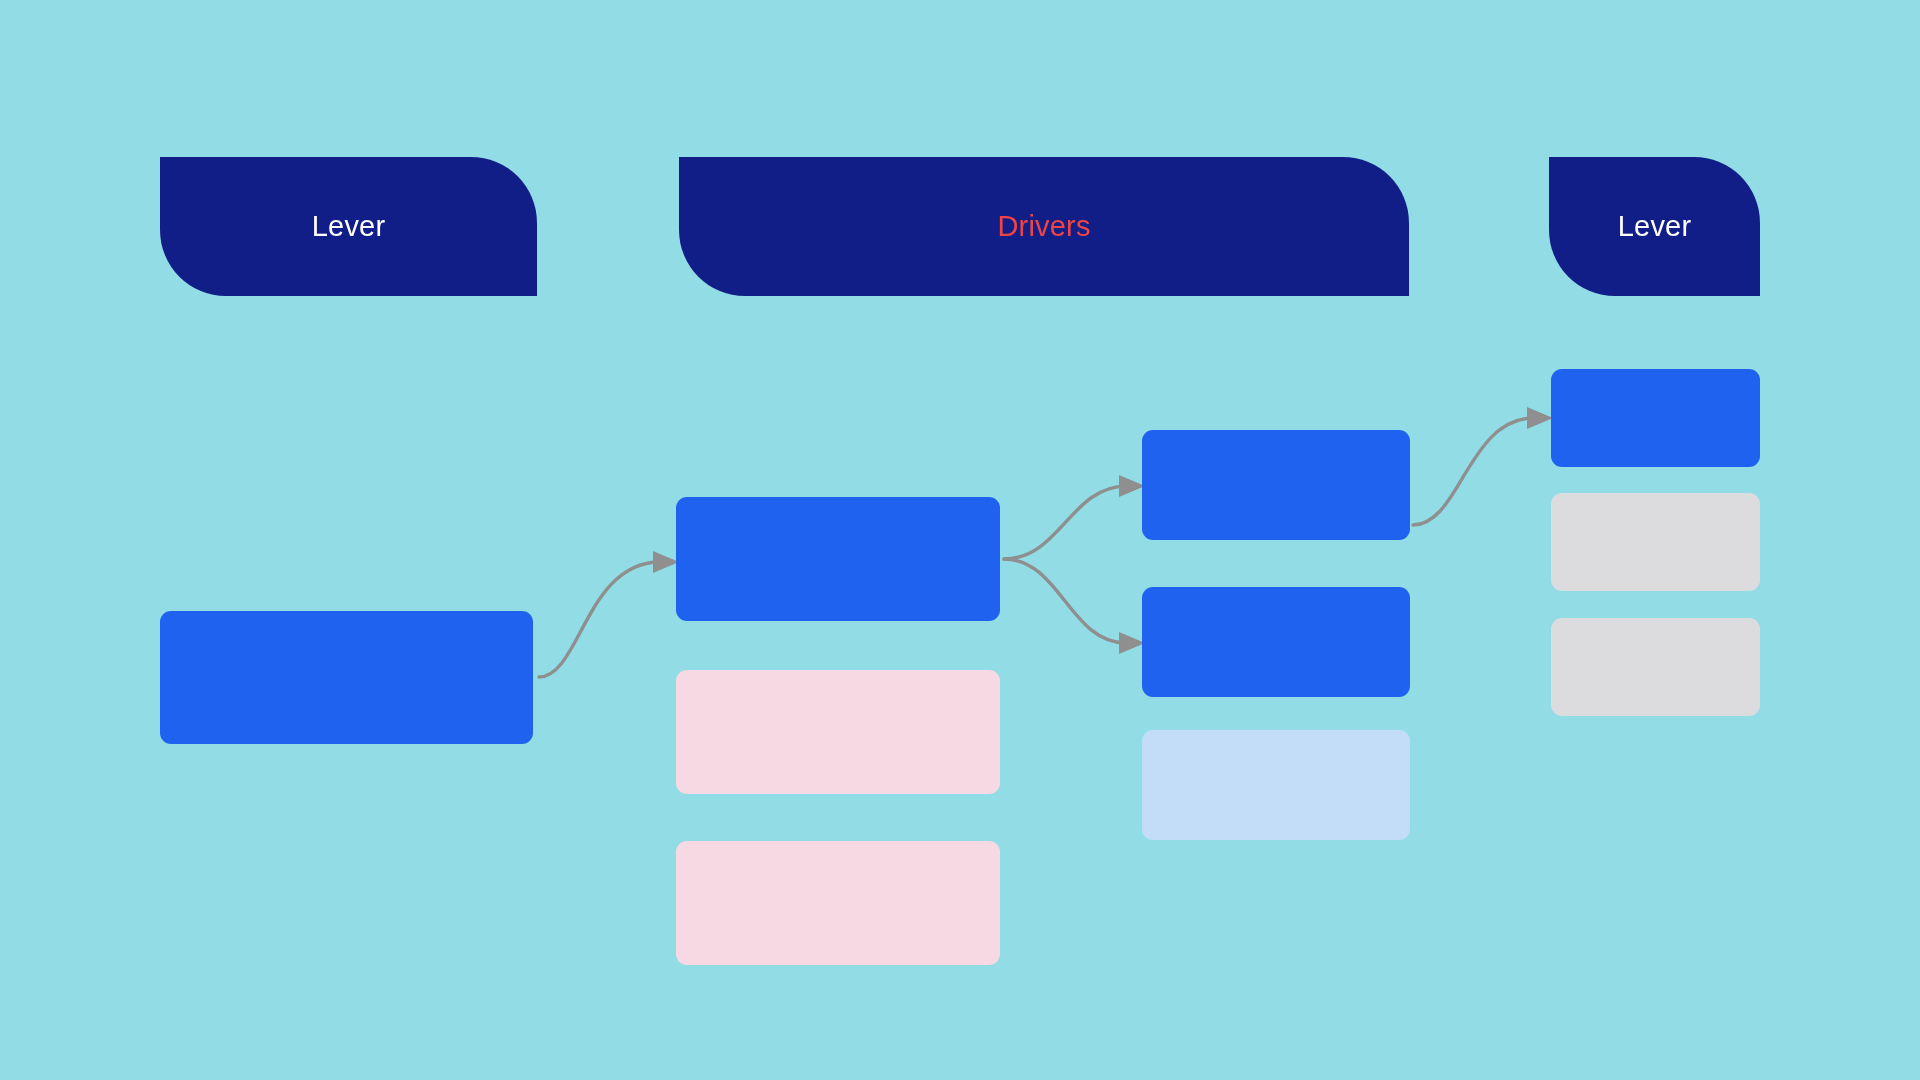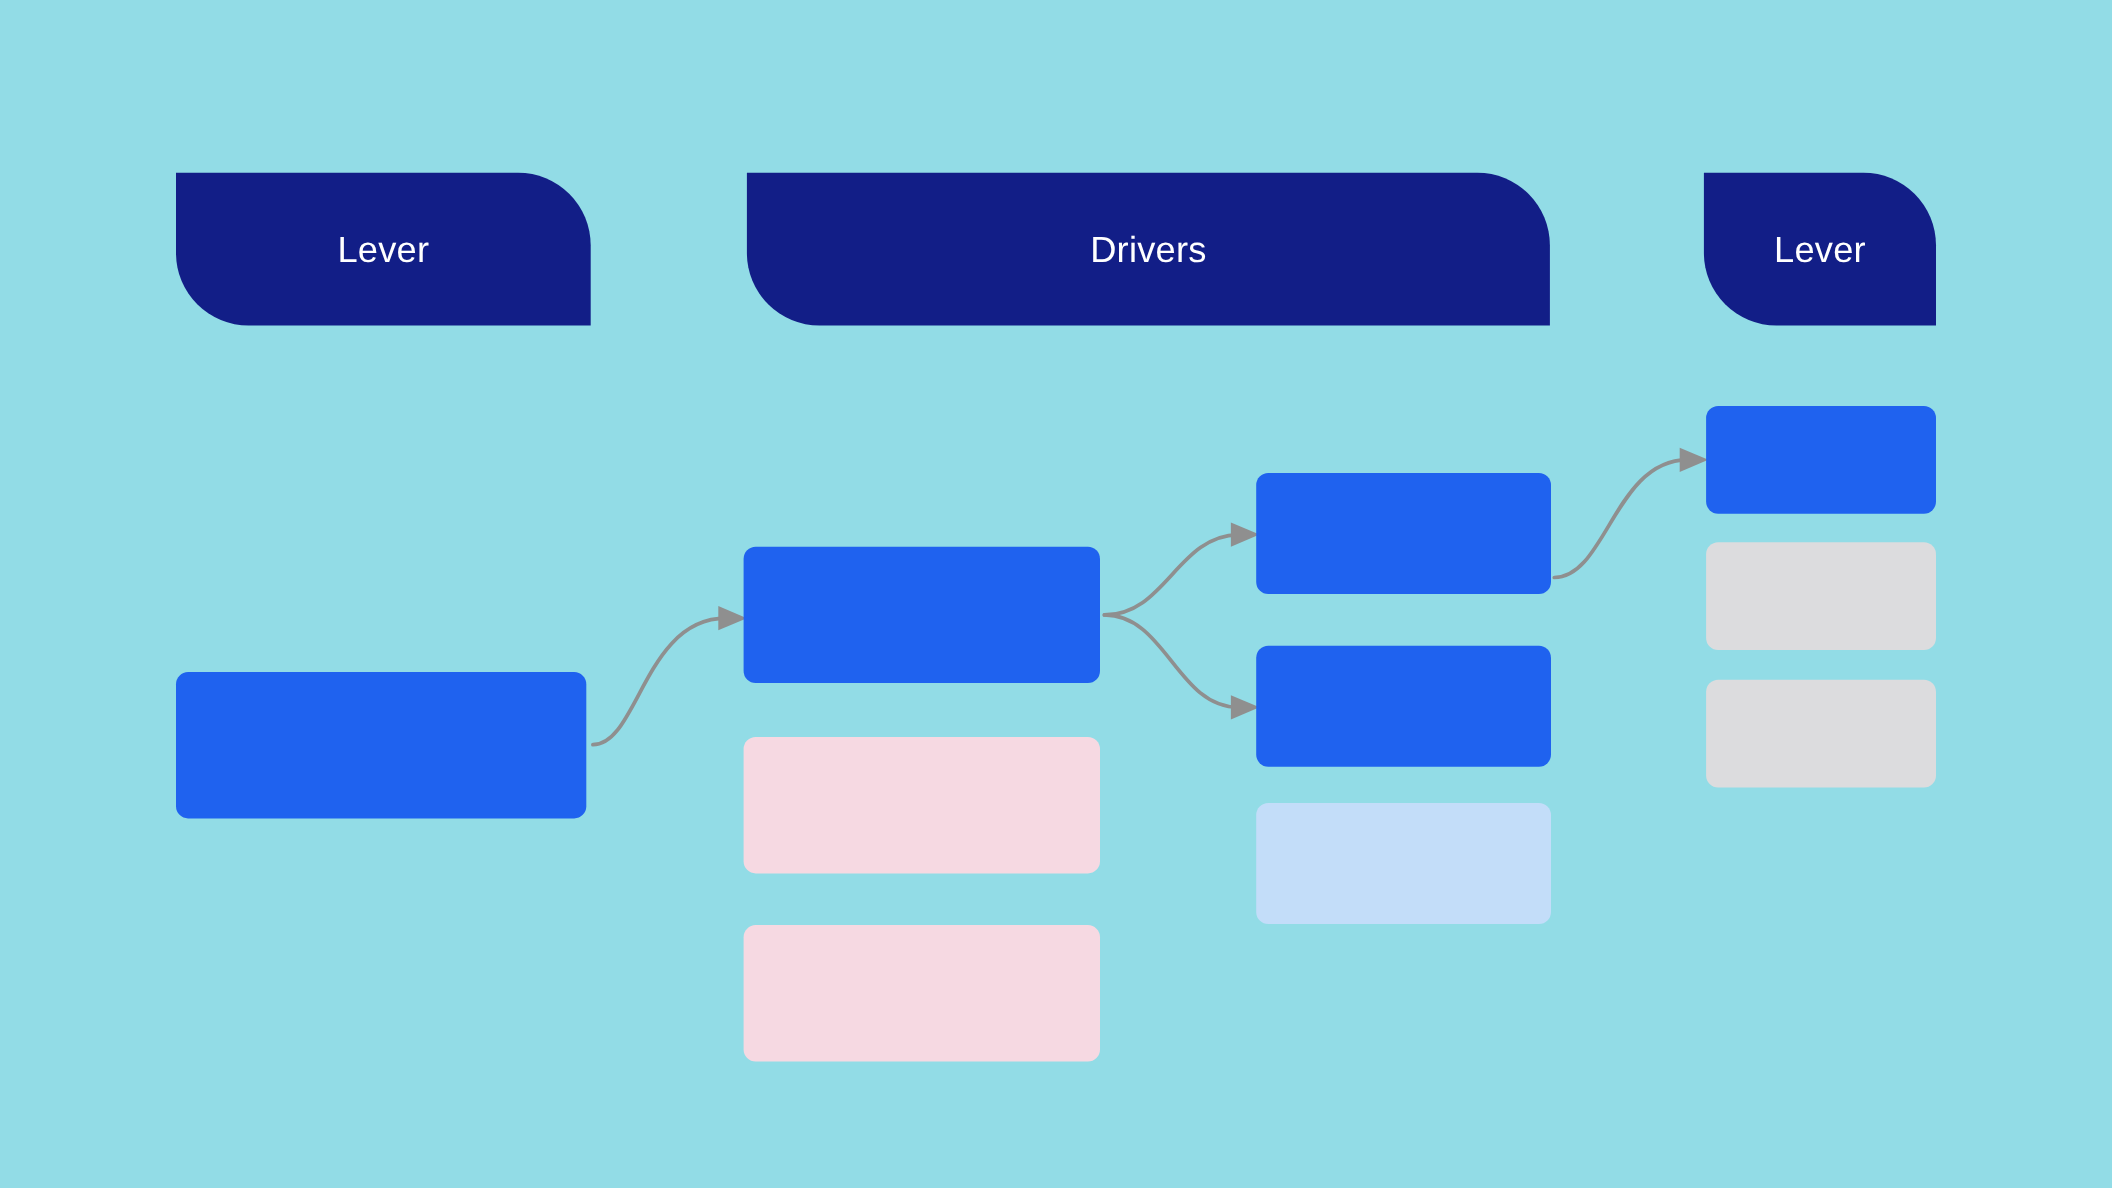--- a/index.html
+++ b/index.html
@@ -23,7 +23,7 @@
     display: flex;
     align-items: center;
     justify-content: center;
-    font-size: 33px;
+    font-size: 29px;
     font-weight: 400;
     letter-spacing: 0.2px;
     line-height: 1;

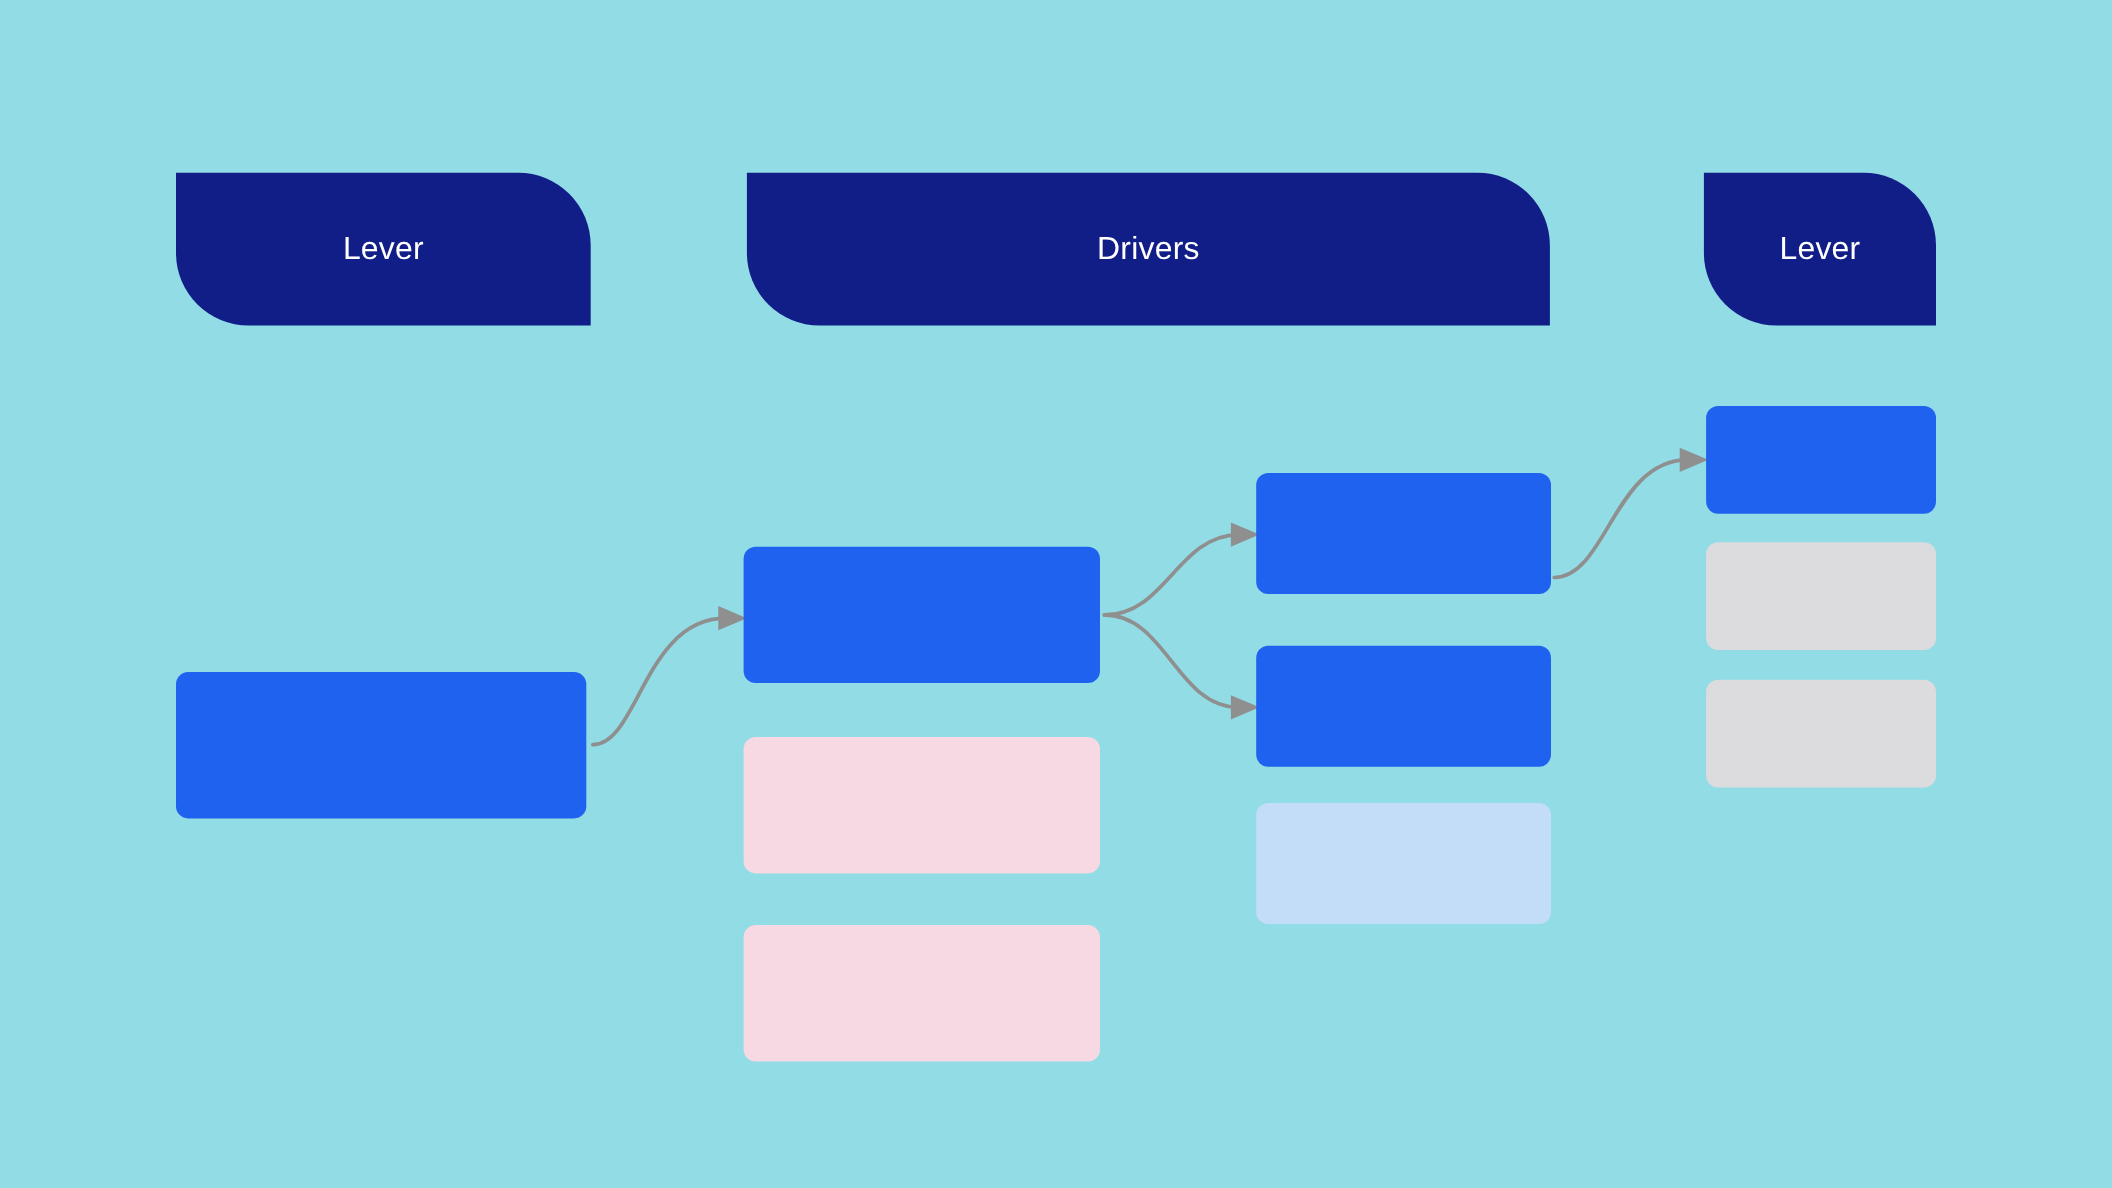--- a/index.html
+++ b/index.html
@@ -59,7 +59,7 @@
     <span>Lever</span>
   </div>
 
-  <div class="col-header rounded-tr-bl" id="header-drivers" style="left: 679px; top: 157px; width: 730px; height: 139px; background: rgb(18, 30, 135); color: #ffffff;">
+  <div class="col-header rounded-tr-bl" id="header-drivers" style="left: 679px; top: 157px; width: 730px; height: 139px; background: rgb(18, 30, 135); color: #ef4444;">
     <span>Drivers</span>
   </div>
 

